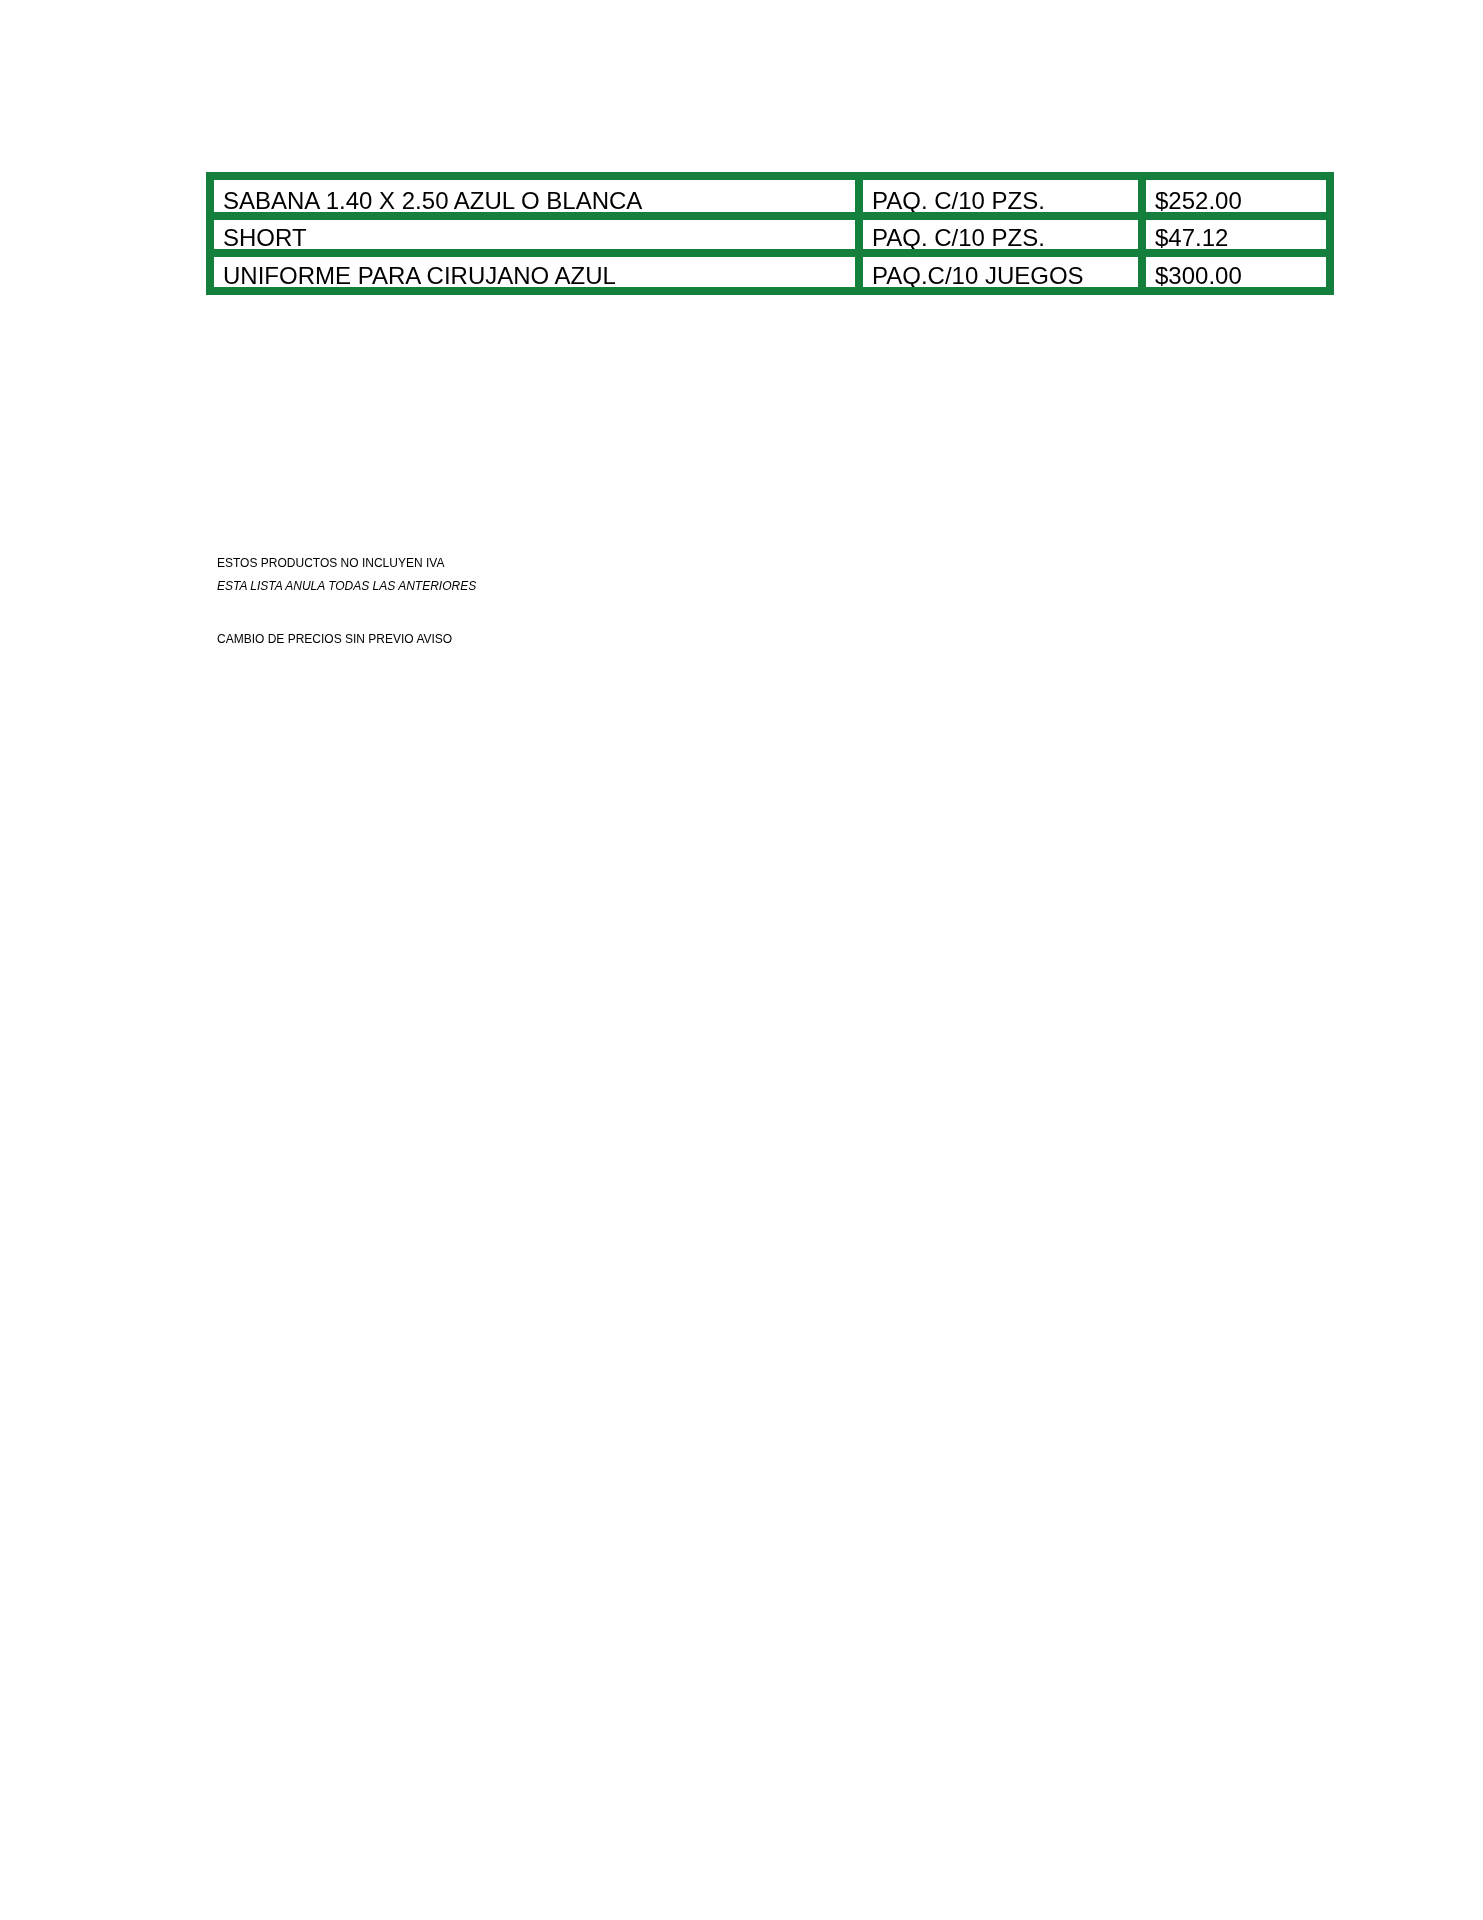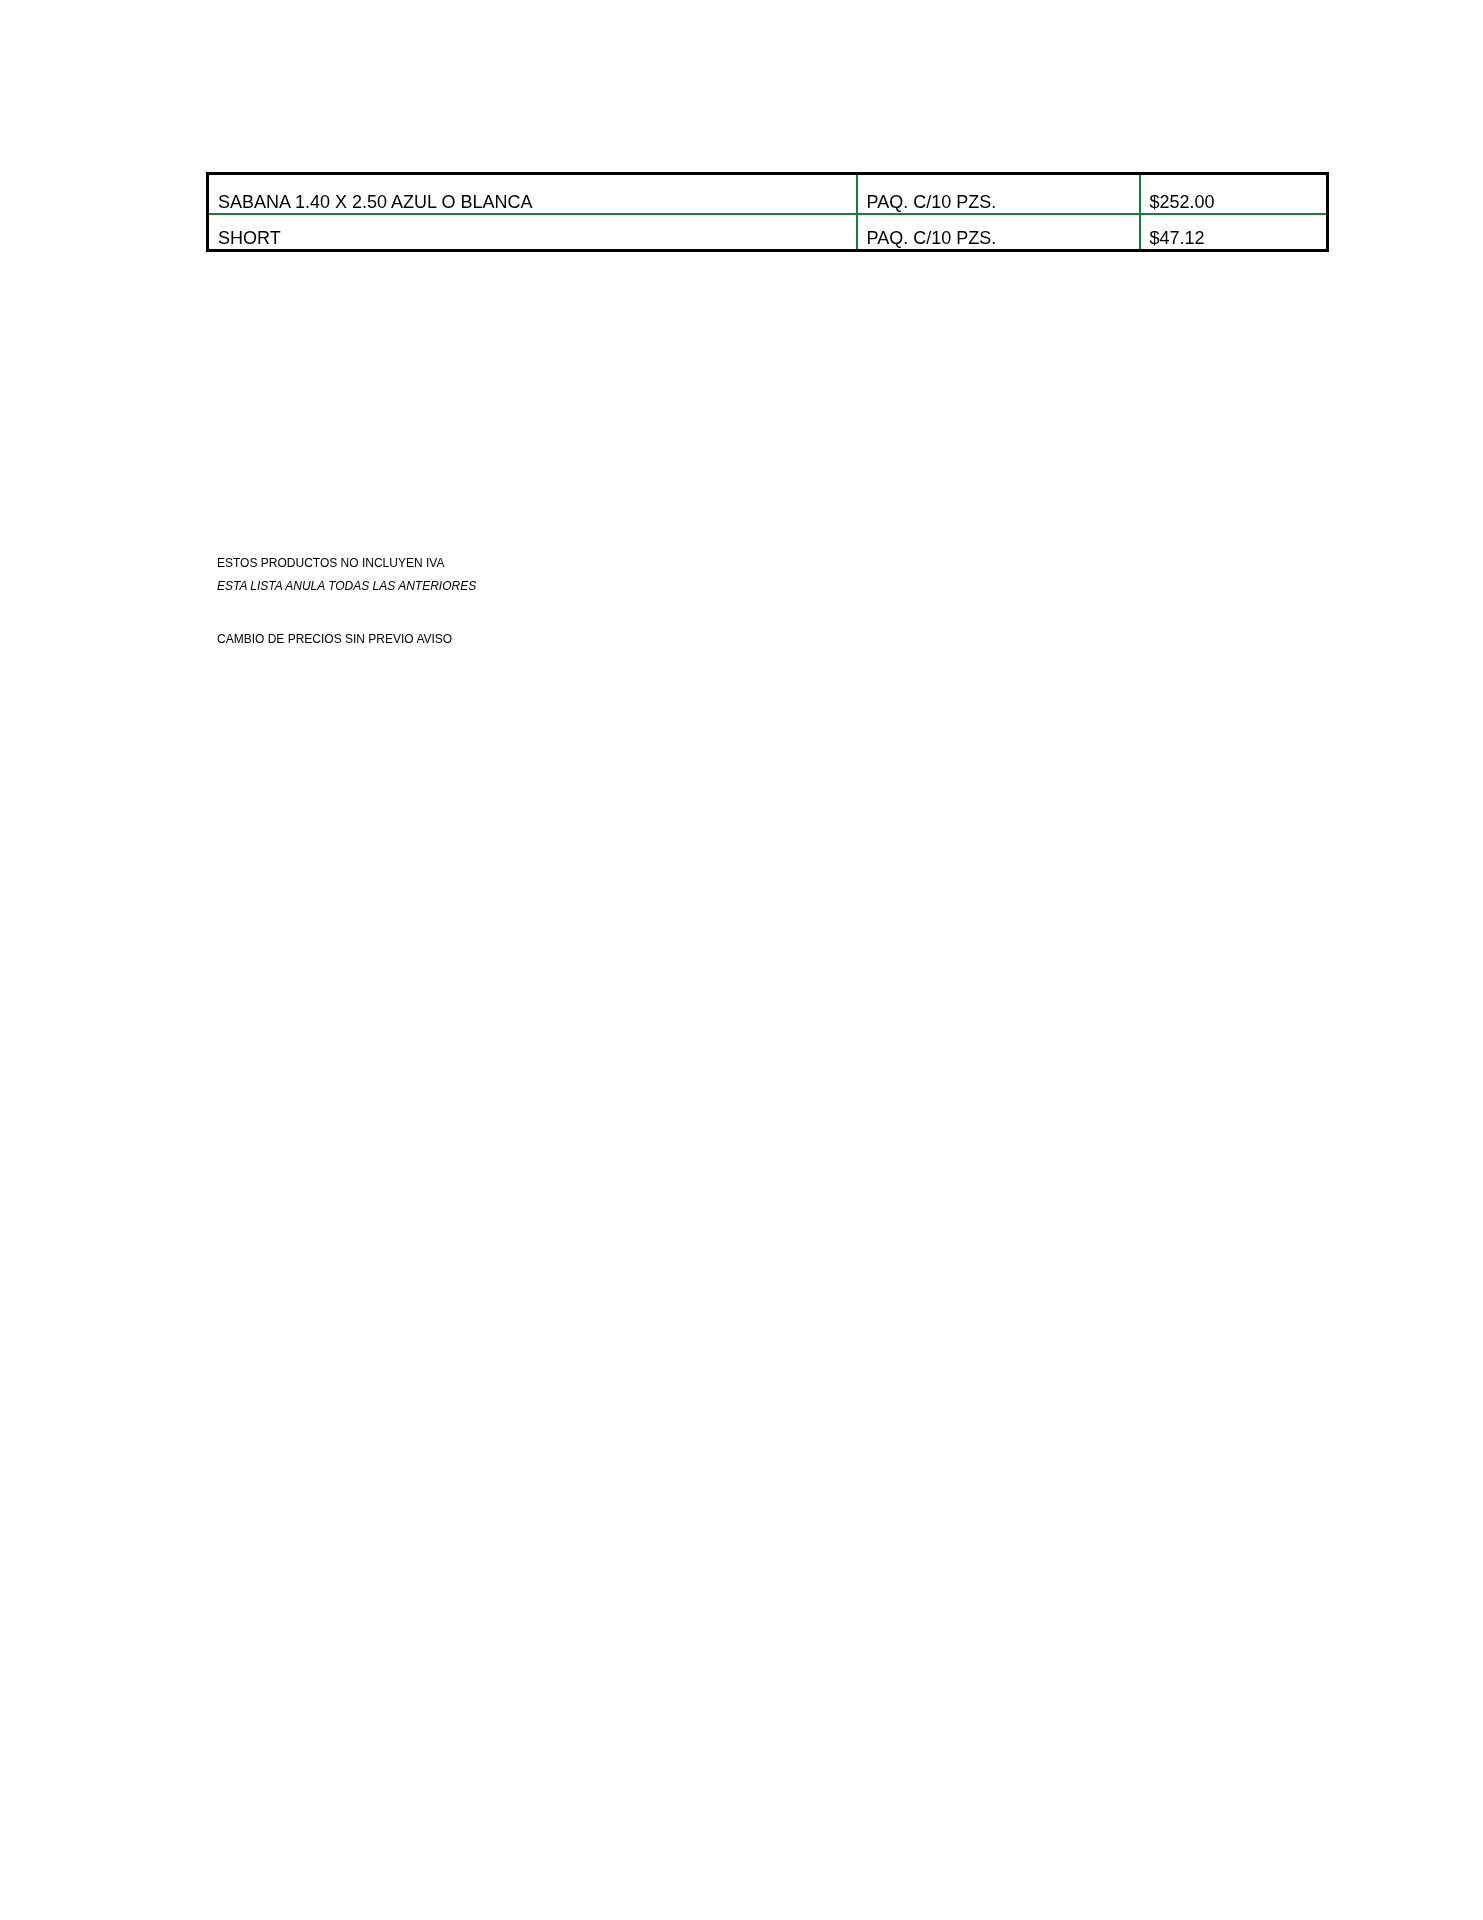--- a/index.html
+++ b/index.html
@@ -25,8 +25,8 @@
     border: 3px solid #000000;
   }
   .price-table td {
-    border: 2px solid #15803d;
-    font-size: 18px;
+    border: 8px solid #15803d;
+    font-size: 24px;
     line-height: 22px;
     vertical-align: bottom;
     padding: 2px 9px 0 9px;

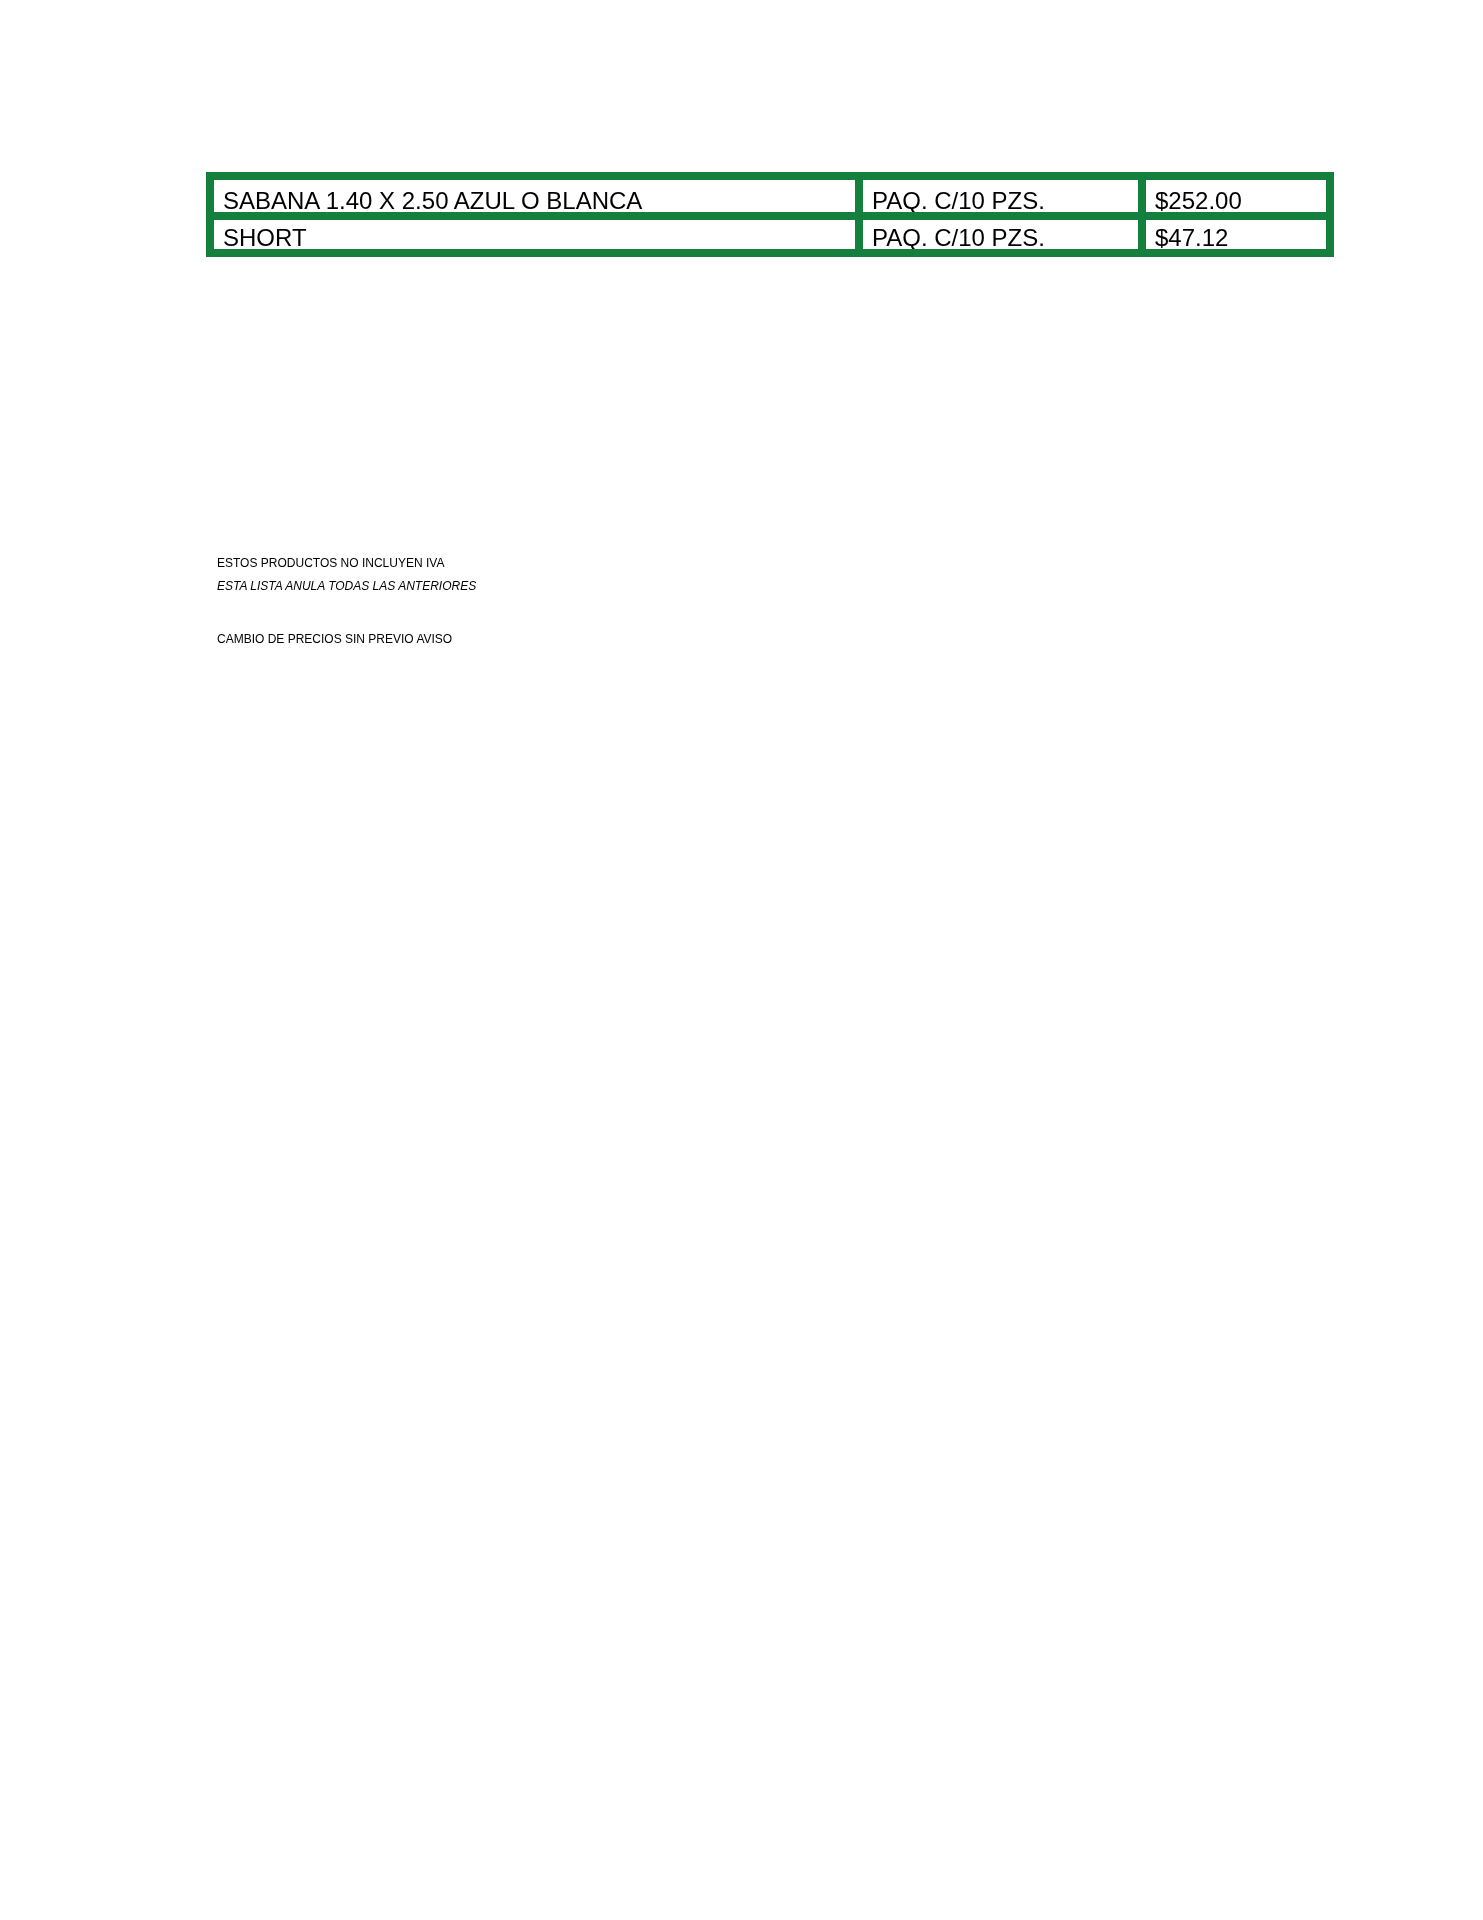--- a/index.html
+++ b/index.html
@@ -76,6 +76,11 @@
         <td>PAQ. C/10 PZS.</td>
         <td class="c-price">$47.12</td>
       </tr>
+      <tr class="r-std4">
+        <td>UNIFORME PARA CIRUJANO AZUL</td>
+        <td>PAQ.C/10 JUEGOS</td>
+        <td class="c-price">$300.00</td>
+      </tr>
     </tbody>
   </table>
 

